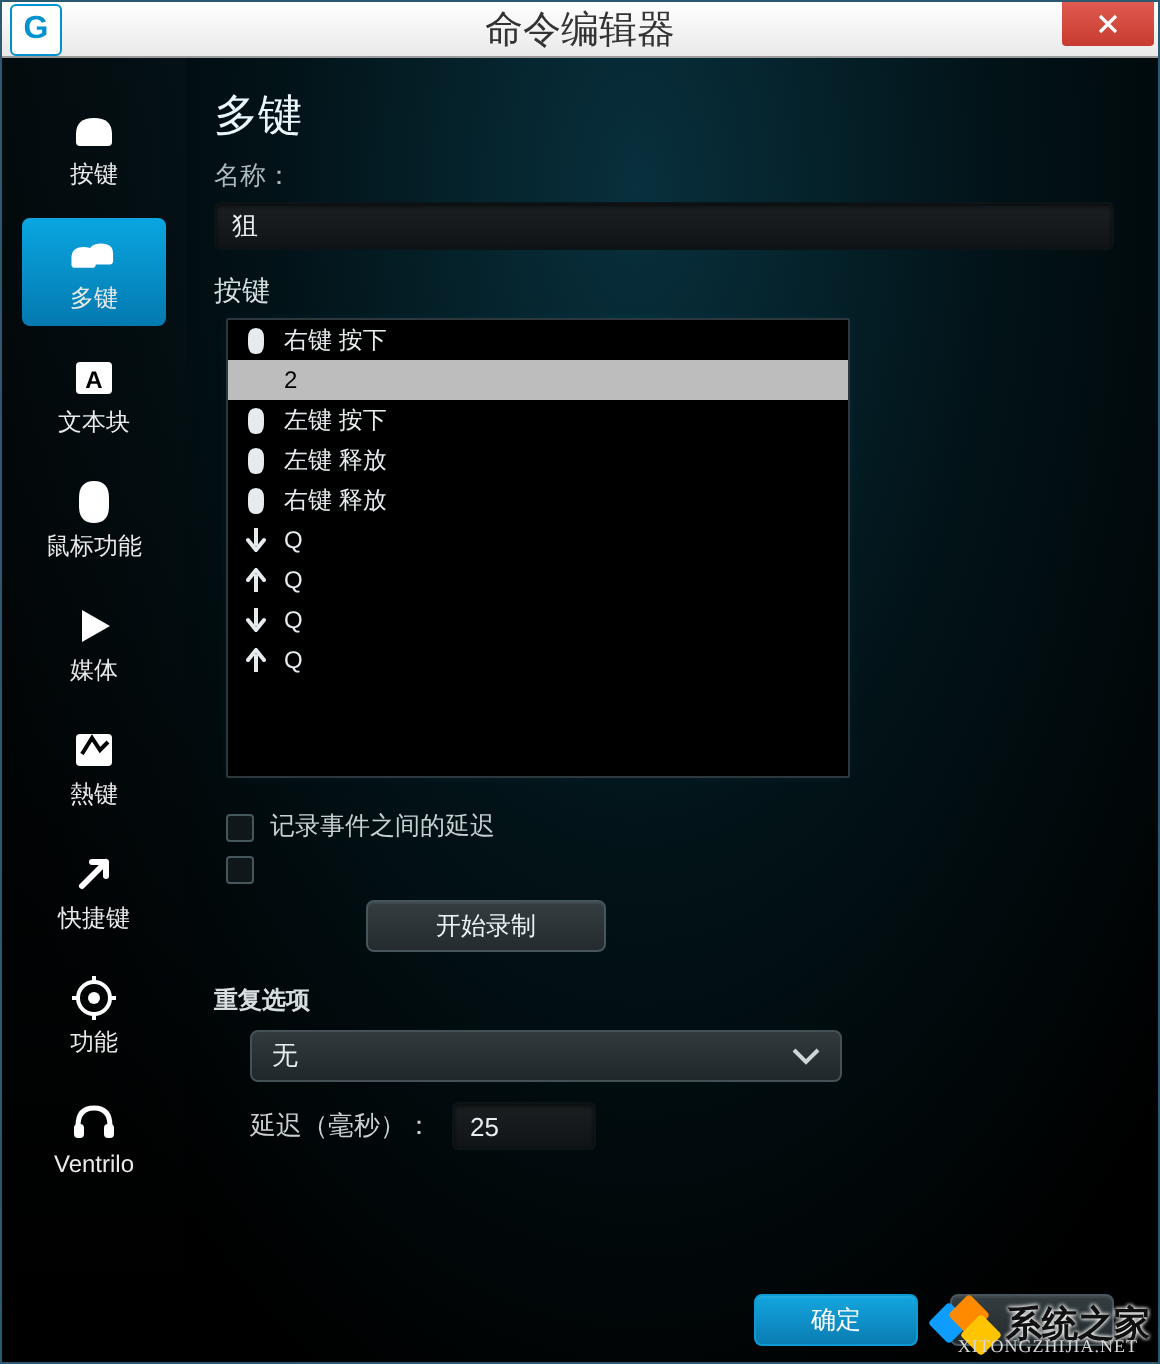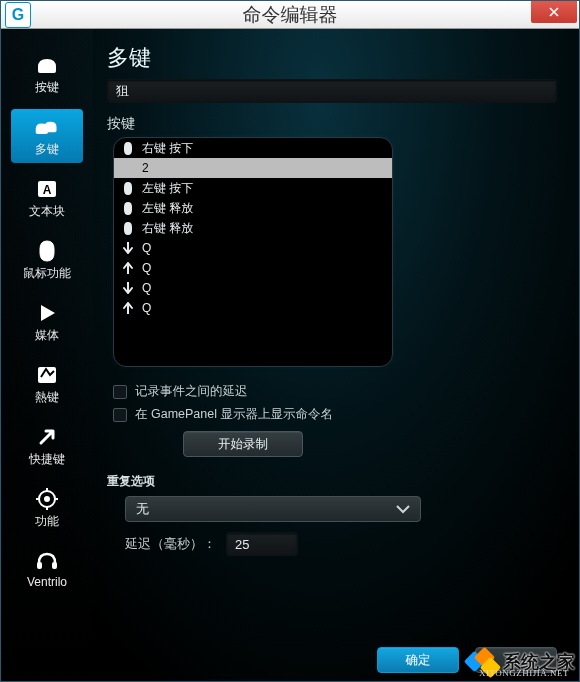--- a/index.html
+++ b/index.html
@@ -283,6 +283,7 @@
   <div class="content">
     <div class="heading">多键</div>
 
+    <div class="field-label">名称：</div>
     <input class="text-input" value="狙" style="">
 
     <div class="section-title">按键</div>

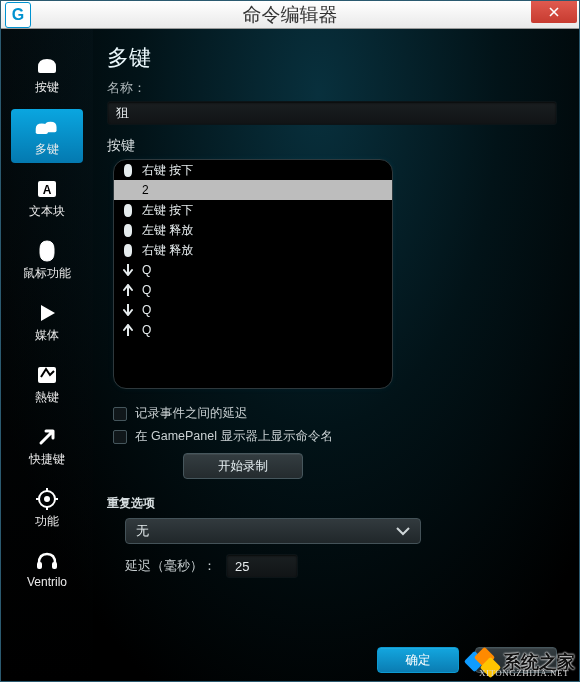--- a/index.html
+++ b/index.html
@@ -87,12 +87,12 @@
   .section-title { font-size:14px; color:#d7dee0; margin-top:12px; margin-bottom:4px; }
 
   .rec-box {
-    width: 280px;
+    width: 312px;
     height: 230px;
     margin-left: 6px;
     background:#000;
     border:1px solid #2e383c;
-    border-radius:13px;
+    border-radius:1px;
     overflow:auto;
     box-shadow: inset 0 0 0 1px #000, 0 0 6px rgba(0,180,230,0.06);
   }

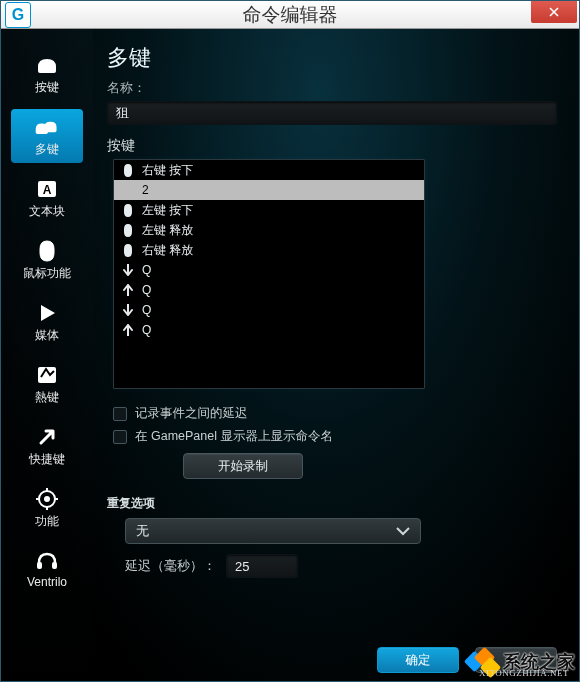--- a/index.html
+++ b/index.html
@@ -366,7 +366,6 @@
       </div>
       <div class="check-row">
         <span class="chk"></span>
-        <span>在 GamePanel 显示器上显示命令名</span>
       </div>
     </div>
 

